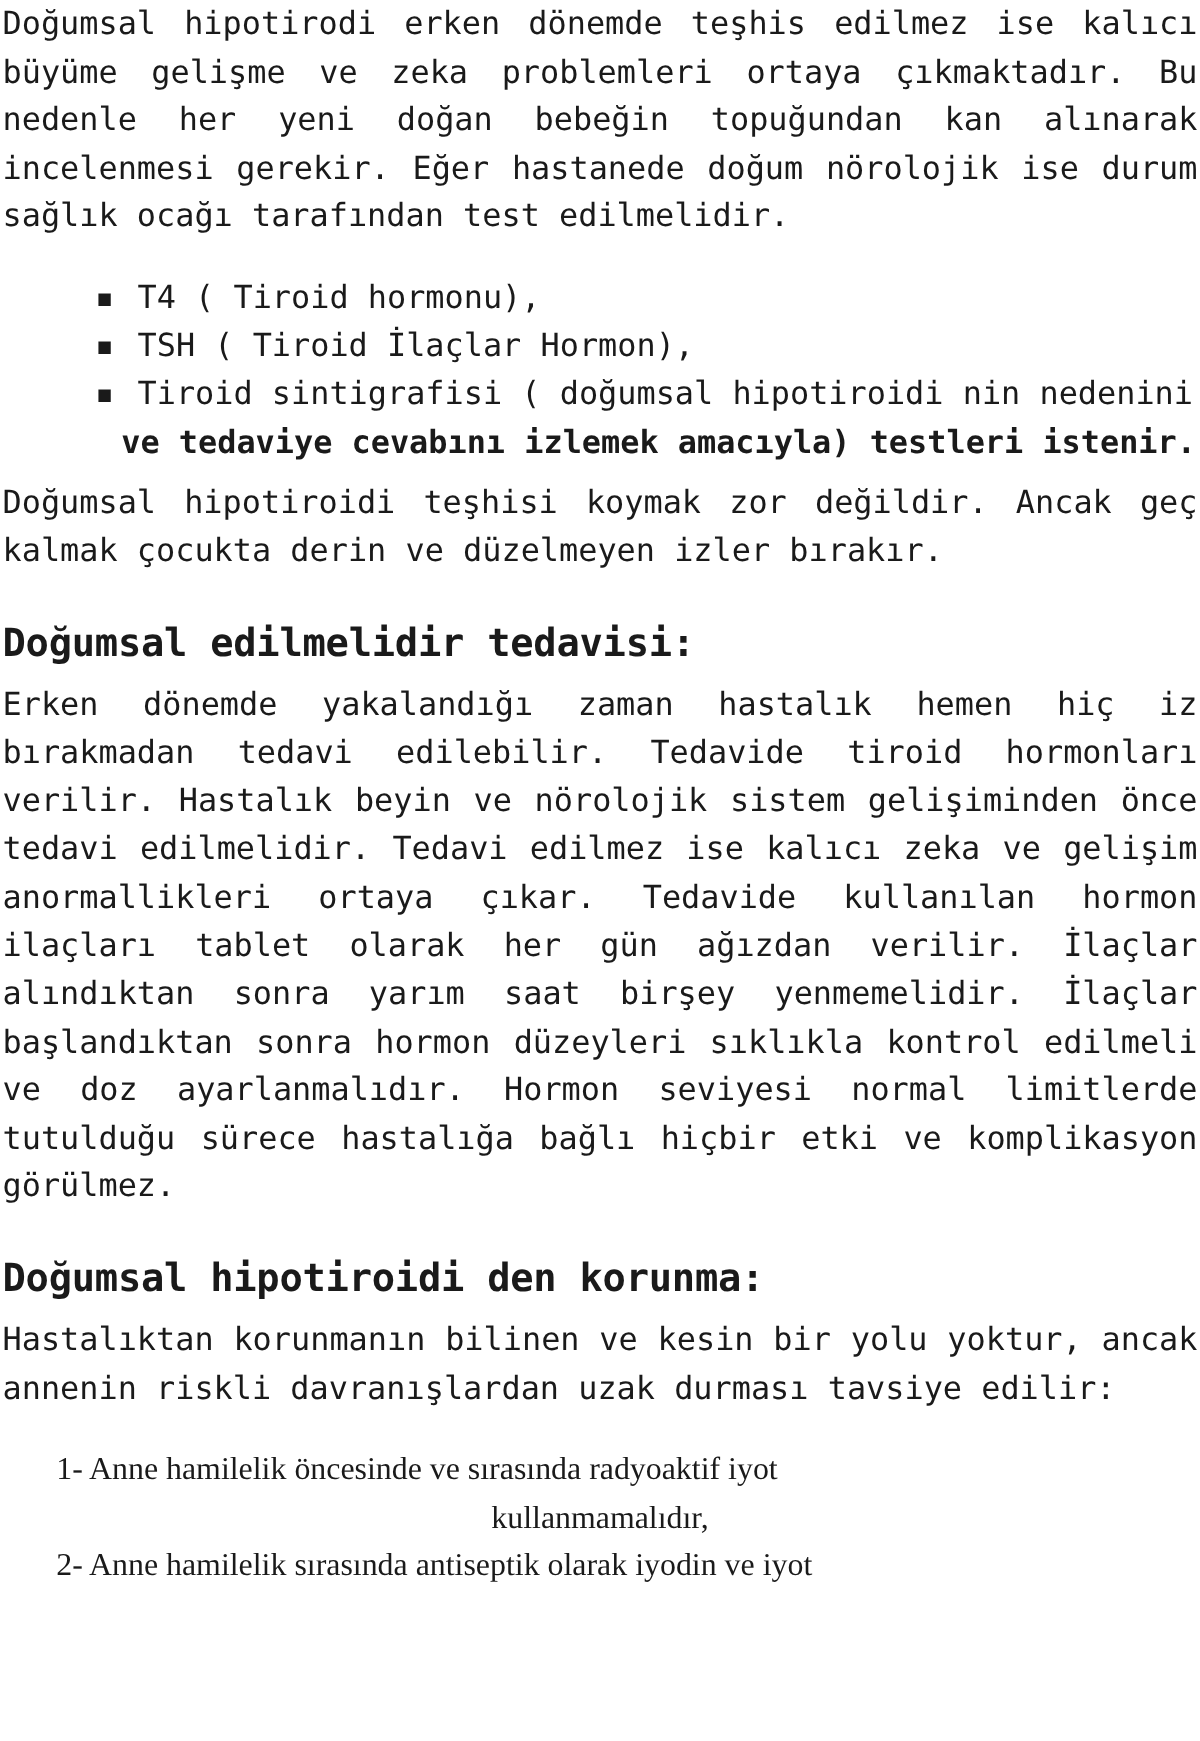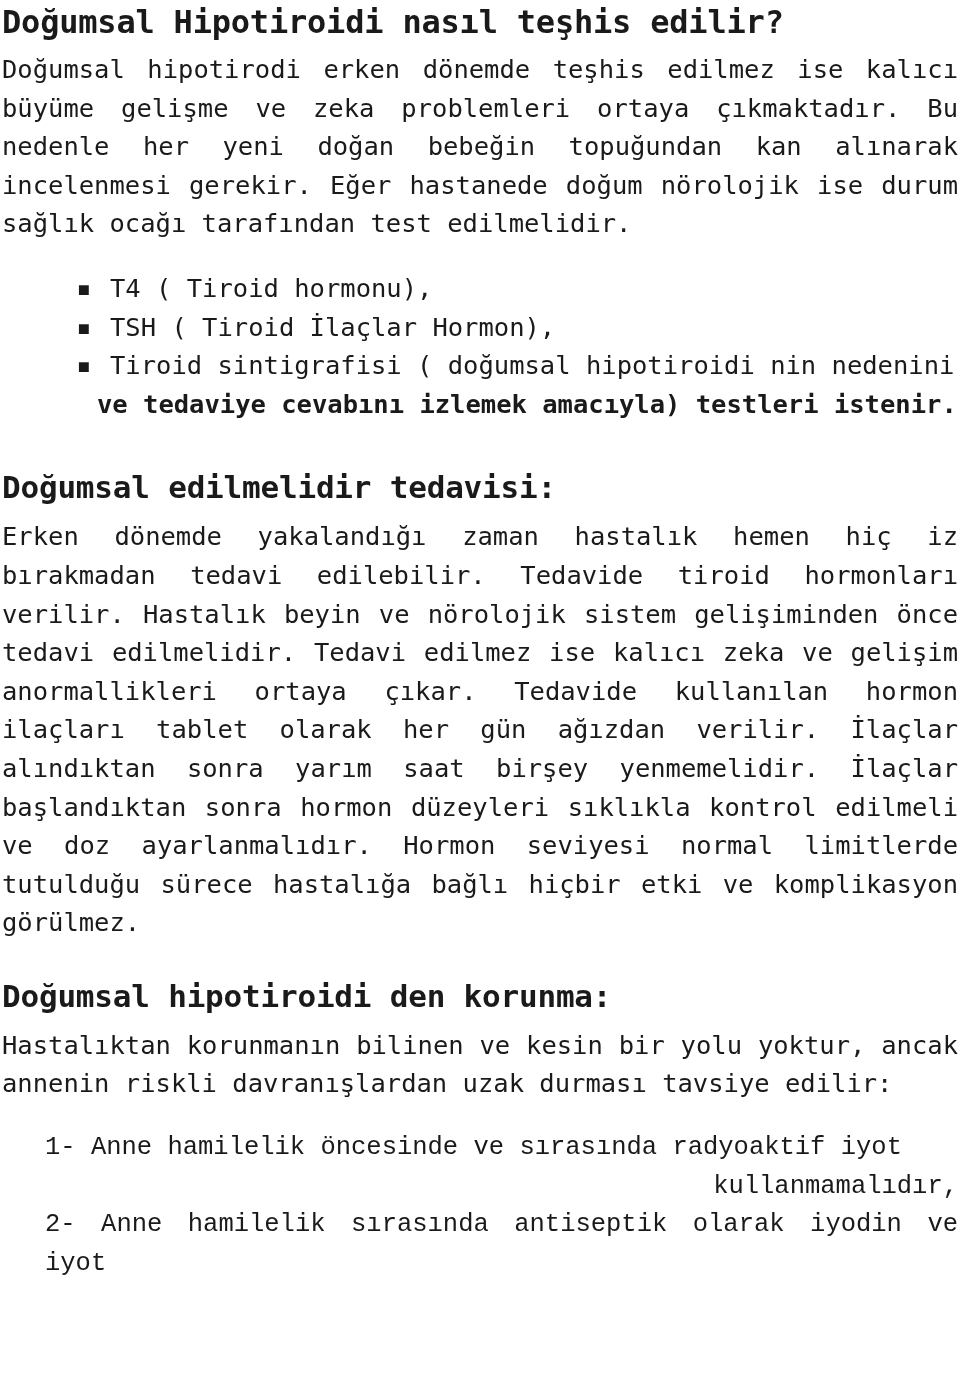--- a/index.html
+++ b/index.html
@@ -116,7 +116,6 @@
 
 <div class="page">
 
-  <h1 class="doc-title">Doğumsal Hipotiroidi nasıl teşhis edilir?</h1>
 
   <p class="body-text">Doğumsal hipotirodi erken dönemde teşhis edilmez ise kalıcı büyüme gelişme ve zeka problemleri ortaya çıkmaktadır. Bu nedenle her yeni doğan bebeğin topuğundan kan alınarak incelenmesi gerekir. Eğer hastanede doğum nörolojik ise durum sağlık ocağı tarafından test edilmelidir.</p>
 

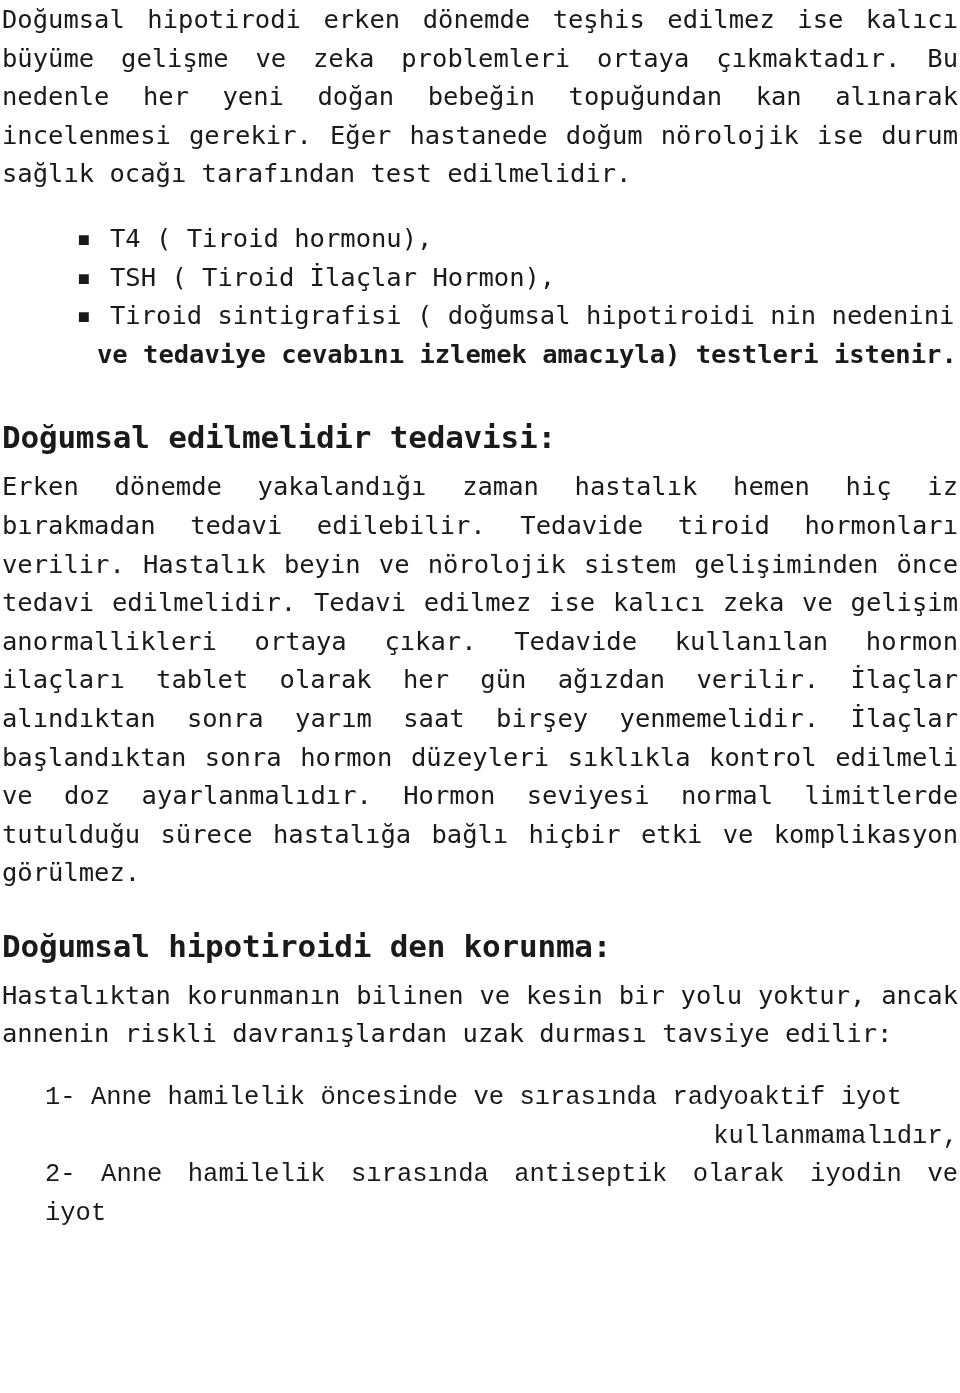--- a/index.html
+++ b/index.html
@@ -140,6 +140,7 @@
 
   <div class="gap-sm"></div>
 
+  <p class="body-text">Doğumsal hipotiroidi teşhisi koymak zor değildir. Ancak geç kalmak çocukta derin ve düzelmeyen izler bırakır.</p>
 
   <div class="gap-lg"></div>
 

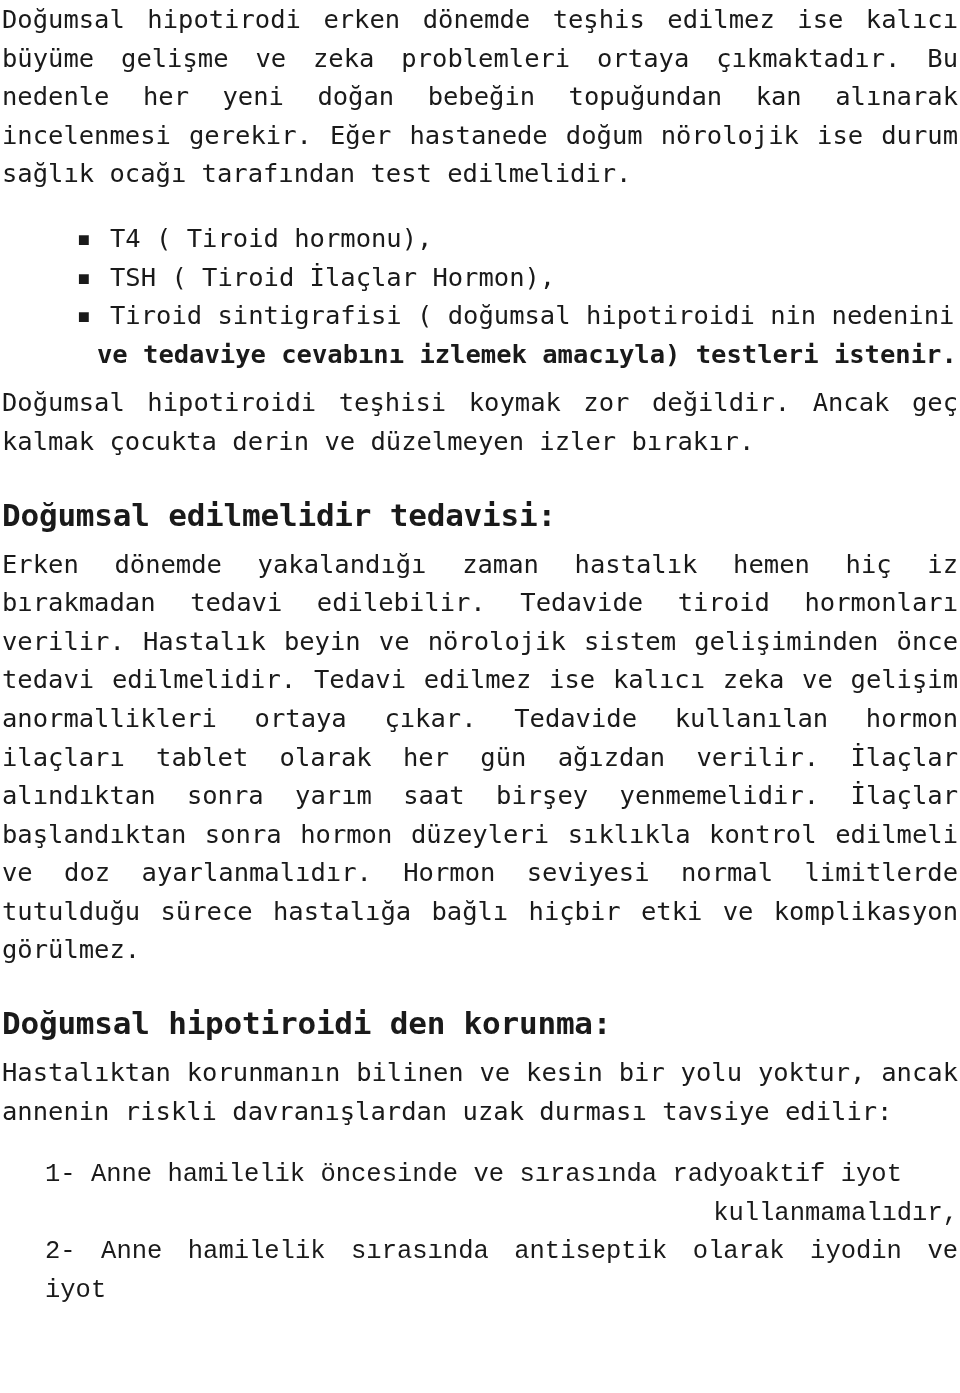--- a/index.html
+++ b/index.html
@@ -92,7 +92,7 @@
     padding: 0;
   }
   ol.prevent-list li {
-    font-family: Liberation Mono, monospace;
+    font-family: Liberation Serif, serif;
     font-size: 25.5px;
     line-height: 38.6px;
     margin: 0;

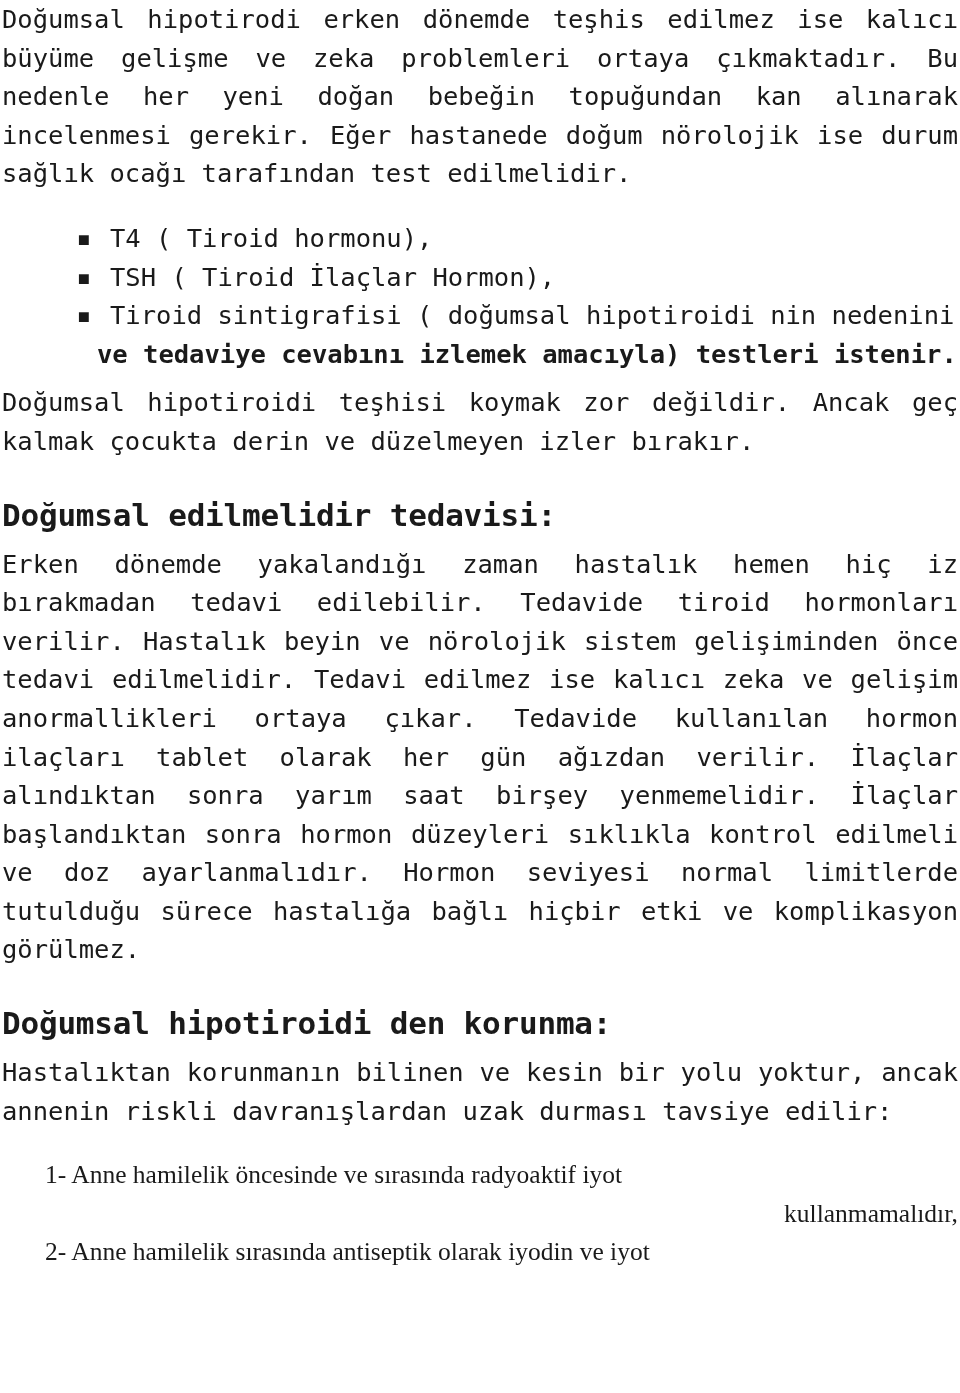--- a/index.html
+++ b/index.html
@@ -108,7 +108,7 @@
   ol.prevent-list li .li-rest {
     display: block;
     margin-left: -43px;
-    text-align: right;
+    text-align: center;
   }
 </style>
 </head>

